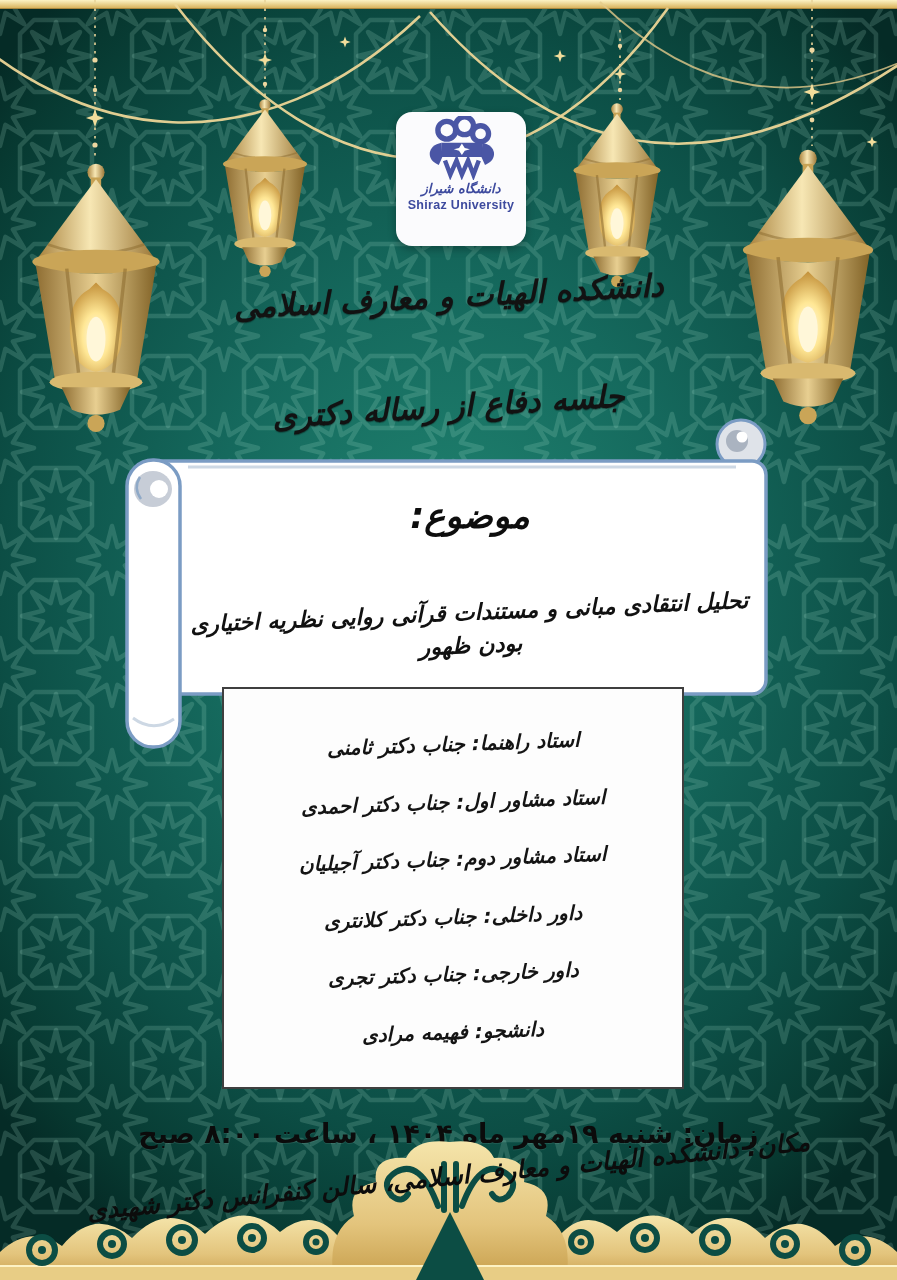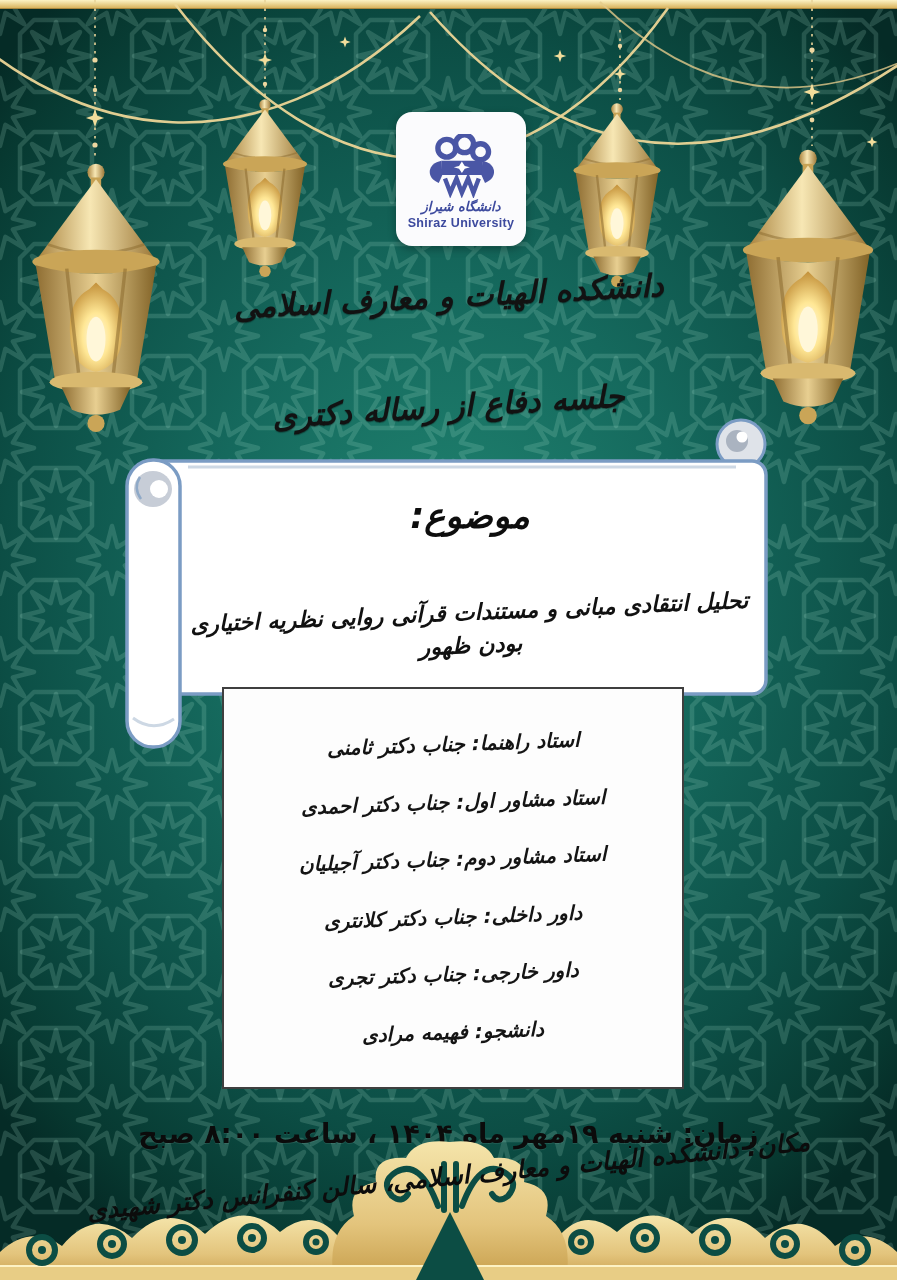--- a/index.html
+++ b/index.html
@@ -72,7 +72,7 @@
     position:absolute;left:396px;top:112px;width:130px;height:134px;
     background:#fbfbfd;border-radius:16px;box-shadow:0 3px 8px rgba(0,0,0,.3);
     display:flex;flex-direction:column;align-items:center;justify-content:flex-start;
-    padding-top:22px;box-sizing:border-box;z-index:5;
+    padding-top:4px;box-sizing:border-box;z-index:5;
   }
   .logo-fa{font-size:13px;font-weight:700;font-style:italic;color:#3d4a9e;margin-top:1px;}
   .logo-en{font-size:12.5px;font-weight:700;color:#3d4a9e;letter-spacing:.3px;margin-top:2px;

